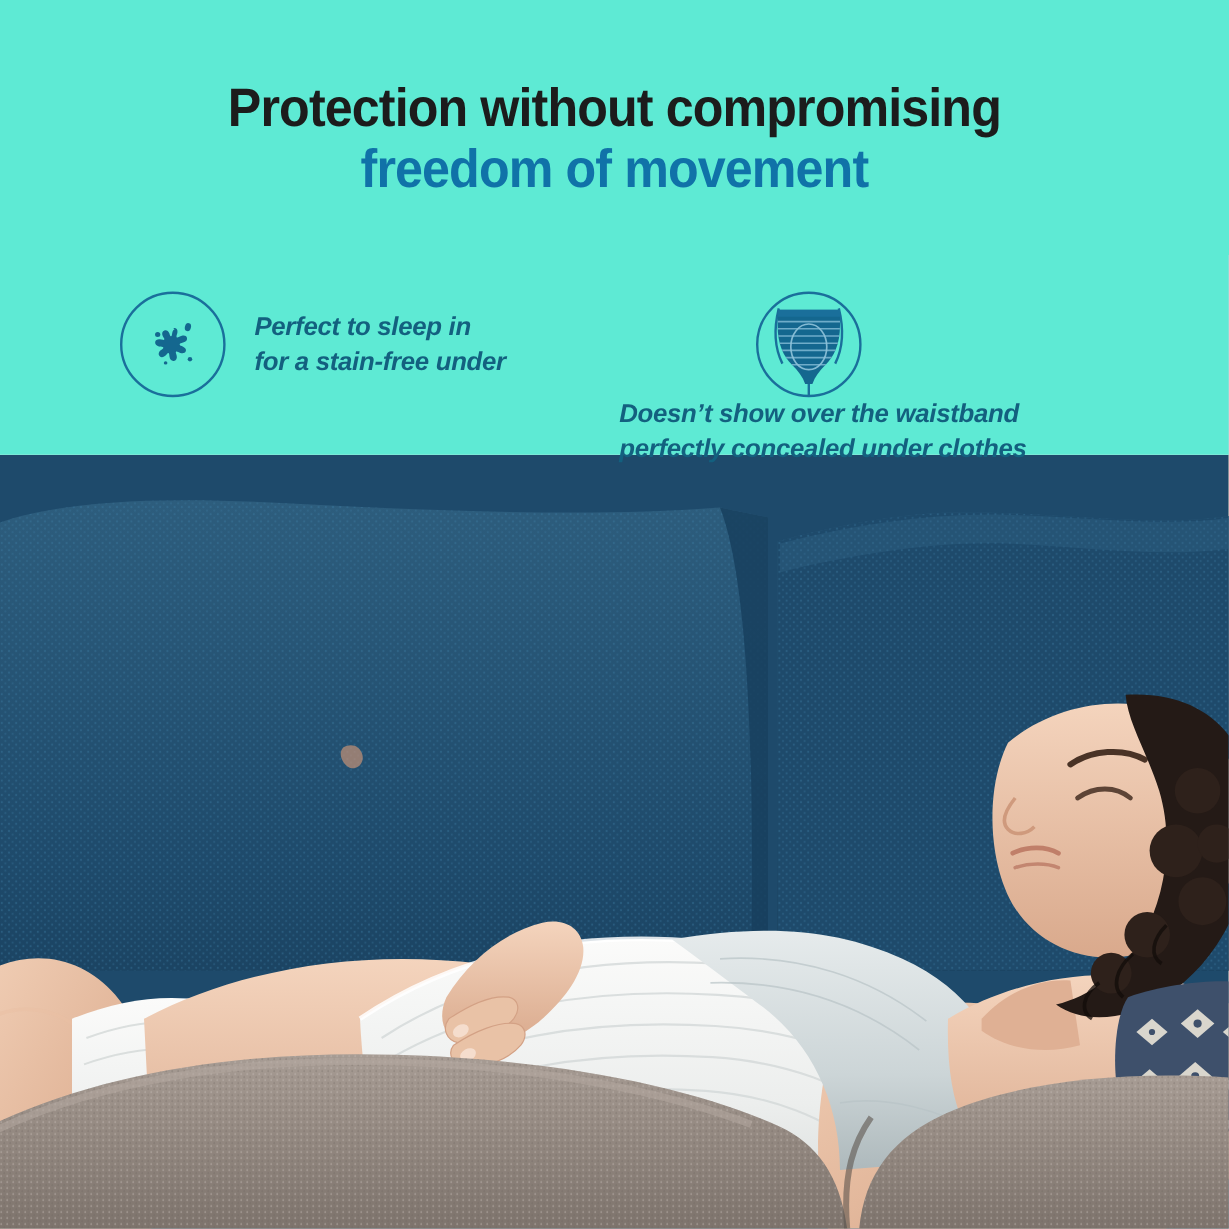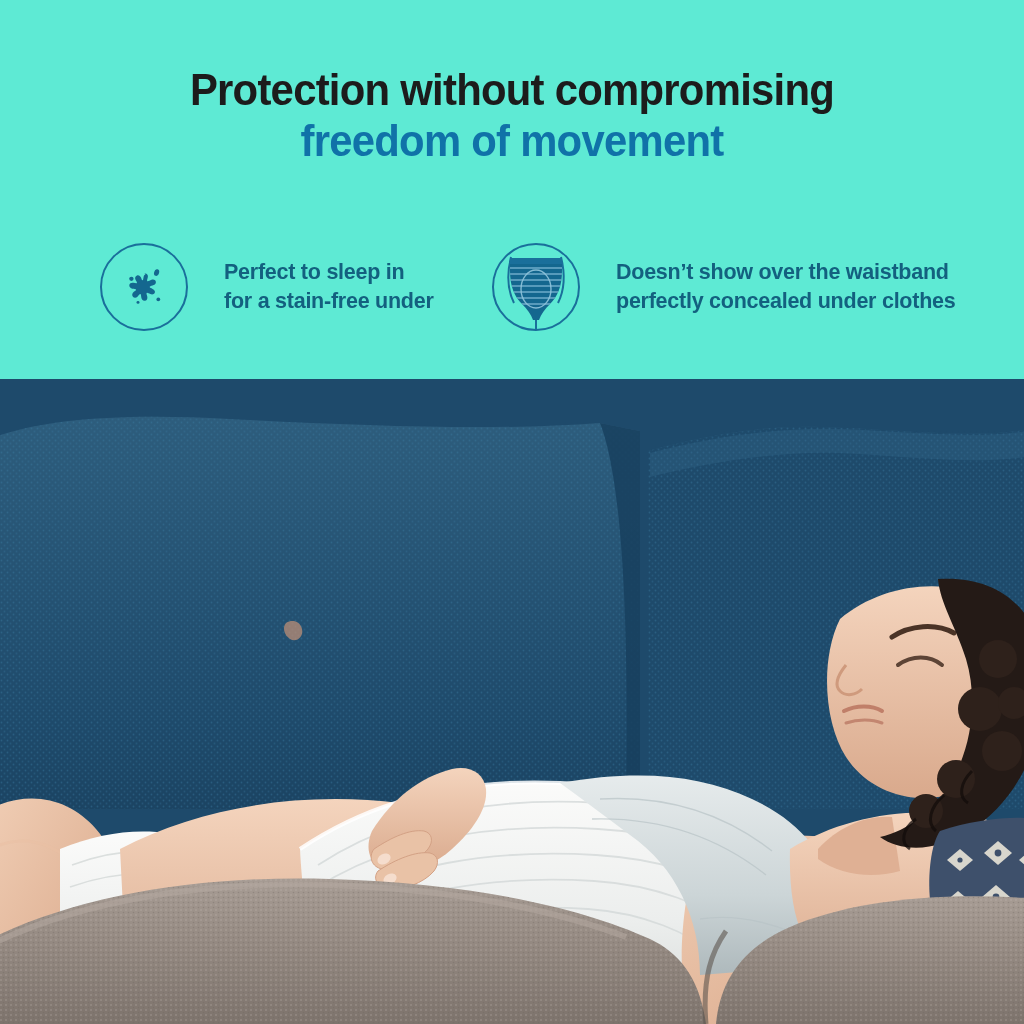--- a/index.html
+++ b/index.html
@@ -75,13 +75,14 @@
   .icon-circle svg { display: block; overflow: visible; }
 
   .feature-text {
-    margin-left: 36px;
+    margin-left: 24px;
     color: #13607f;
     font-size: 21.5px;
     font-weight: bold;
     line-height: 1.33;
     letter-spacing: -0.25px;
     white-space: nowrap;
+    font-style: italic;
   }
   .feature-text span { display: block; }
 

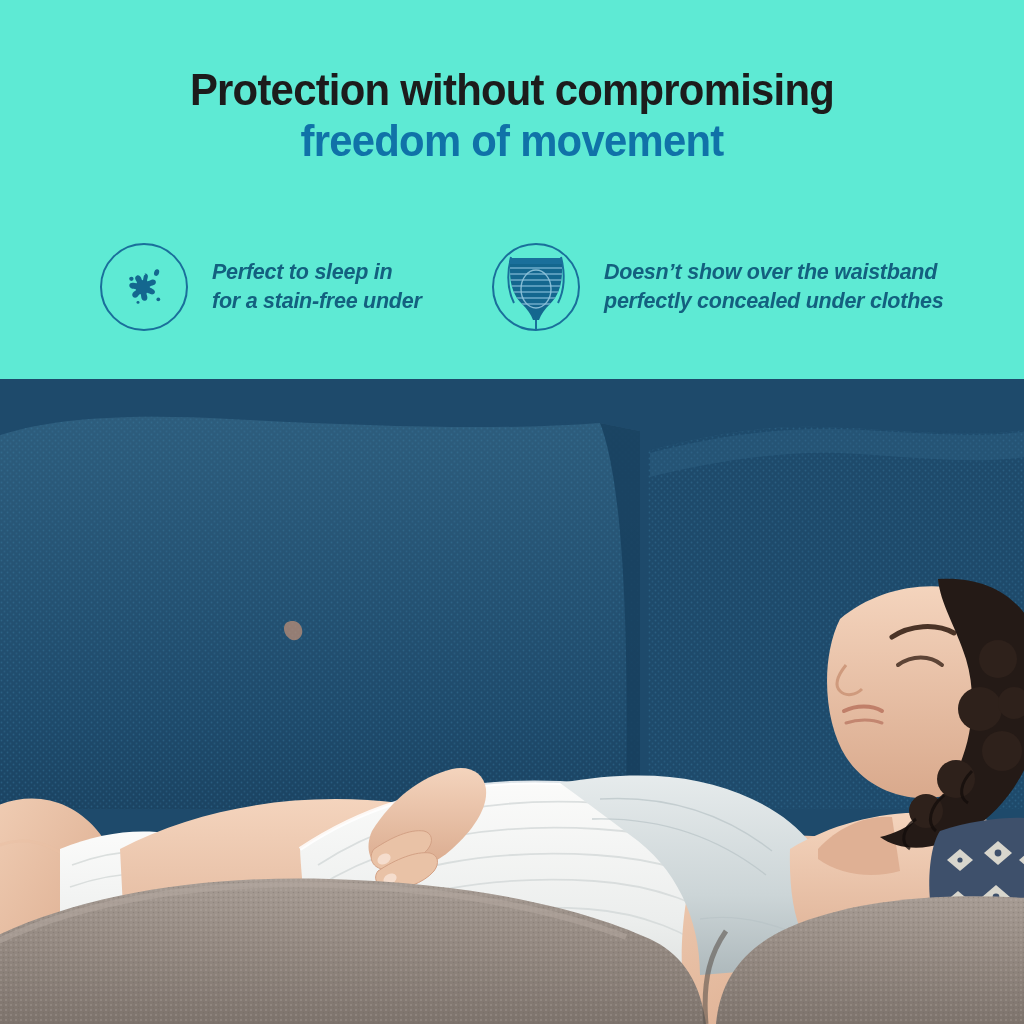--- a/index.html
+++ b/index.html
@@ -57,7 +57,7 @@
     align-items: center;
   }
   .feature-1 { left: 100px; top: 0; }
-  .feature-2 { left: 492px; top: 0; }
+  .feature-2 { left: 492px; top: 0; flex-direction: column; }
 
   .icon-circle {
     width: 88px;

